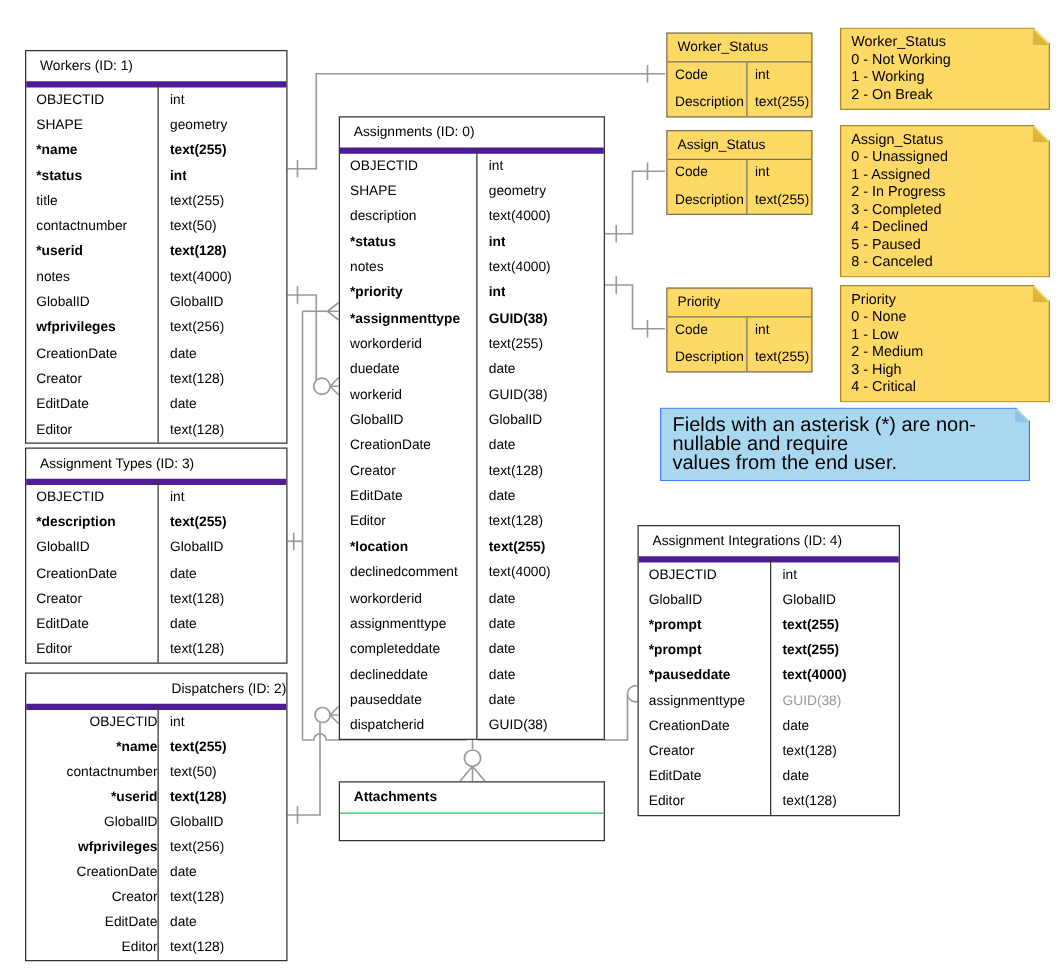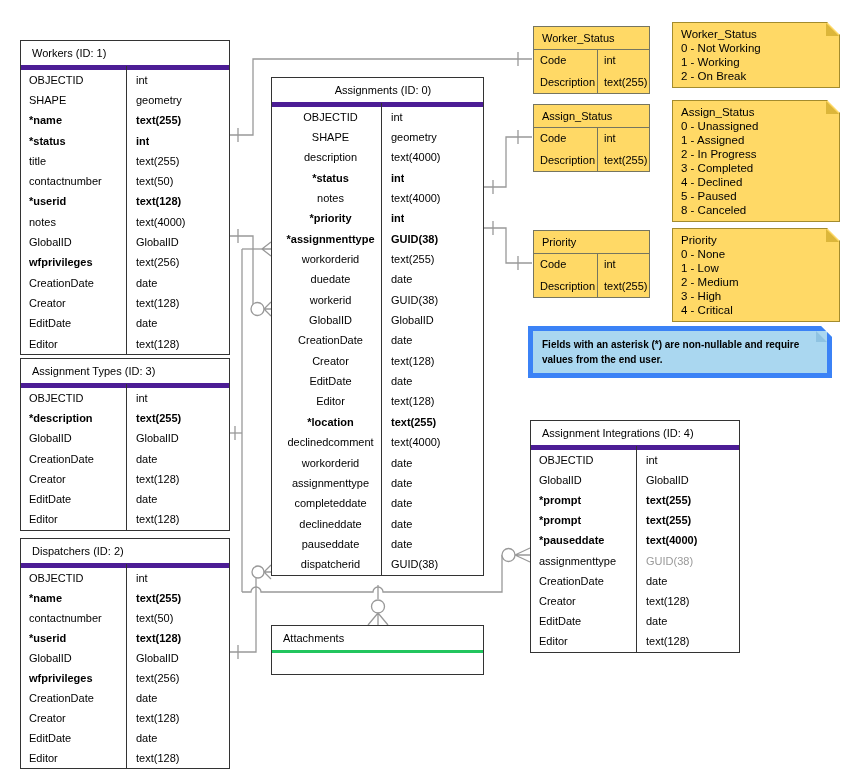--- a/index.html
+++ b/index.html
@@ -25,7 +25,7 @@
   #t-workers      {left:20px; top:40px; width:208px; --rh:20.3px; --dv:105px;}
   #t-types        {left:20px; top:358px;width:208px; --rh:20.3px; --dv:105px;}
   #t-dispatchers  {left:20px; top:538px;width:208px; --rh:20px;   --dv:105px;}
-  #t-assignments  {left:271px;top:77px; width:211px;text-align:center; --rh:20.35px;--dv:109px;}
+  #t-assignments  {left:271px;top:93px; width:211px; --rh:20.35px;--dv:109px;}
   #t-integrations {left:530px;top:420px;width:208px; --rh:20.2px; --dv:105px;}
   #t-attachments  {left:271px;top:625px;width:211px;}
   #t-attachments .thead{border-bottom:3px solid #22c55e;}

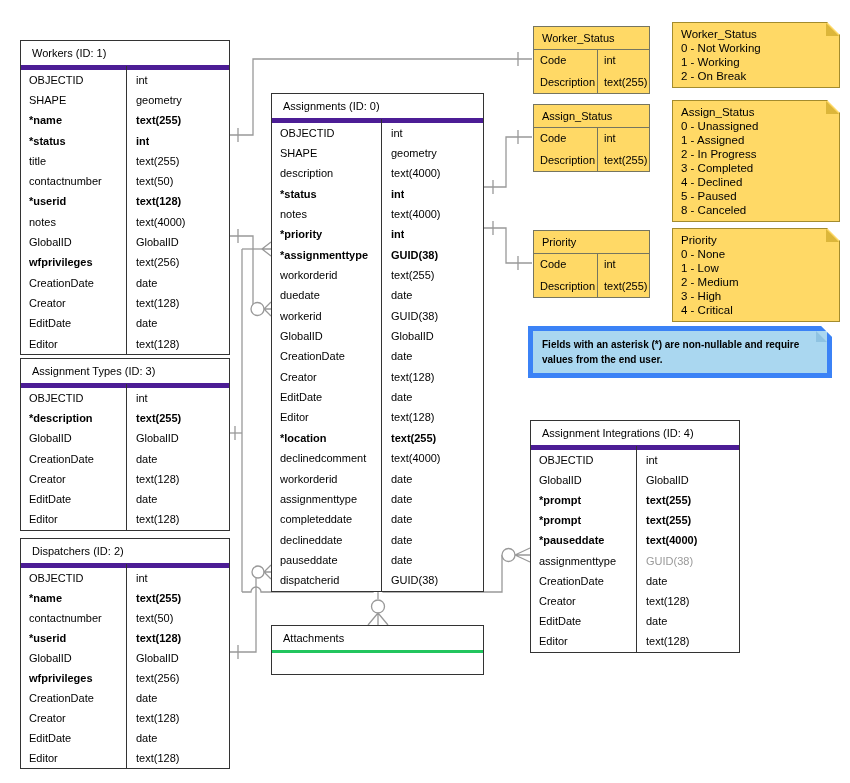--- a/index.html
+++ b/index.html
@@ -48,9 +48,9 @@
   #n-wstatus {left:672px;top:22px;}
   #n-astatus {left:672px;top:100px;}
   #n-priority{left:672px;top:228px;}
-  .callout{position:absolute;z-index:2;background:#aad7f0;border:5px solid #3b82f6;
-        padding:6px 9px;font-size:10px;line-height:15px;width:276px;
-        clip-path:polygon(0 0,calc(100% - 11px) 0,100% 11px,100% 100%,0 100%);font-weight:bold;}
+  .callout{position:absolute;z-index:2;background:#aad7f0;border:1px solid #3b82f6;
+        padding:6px 9px;font-size:16px;line-height:15px;width:276px;
+        clip-path:polygon(0 0,calc(100% - 11px) 0,100% 11px,100% 100%,0 100%);}
   .callout .fold{position:absolute;top:0;right:0;width:11px;height:11px;background:#8fc3e2;
         clip-path:polygon(0 0,100% 100%,0 100%);}
   #n-callout{left:528px;top:326px;}

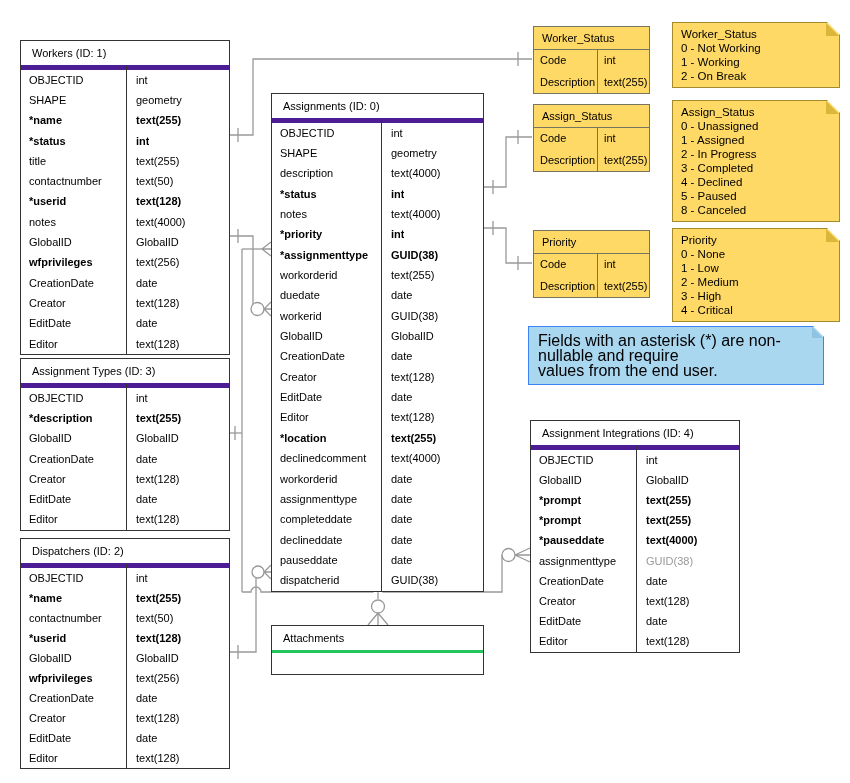--- a/index.html
+++ b/index.html
@@ -26,7 +26,7 @@
   #t-types        {left:20px; top:358px;width:208px; --rh:20.3px; --dv:105px;}
   #t-dispatchers  {left:20px; top:538px;width:208px; --rh:20px;   --dv:105px;}
   #t-assignments  {left:271px;top:93px; width:211px; --rh:20.35px;--dv:109px;}
-  #t-integrations {left:530px;top:420px;width:208px; --rh:20.2px; --dv:105px;}
+  #t-integrations {left:510px;top:420px;width:208px; --rh:20.2px; --dv:105px;}
   #t-attachments  {left:271px;top:625px;width:211px;}
   #t-attachments .thead{border-bottom:3px solid #22c55e;}
   #t-attachments .empty{height:21px;}

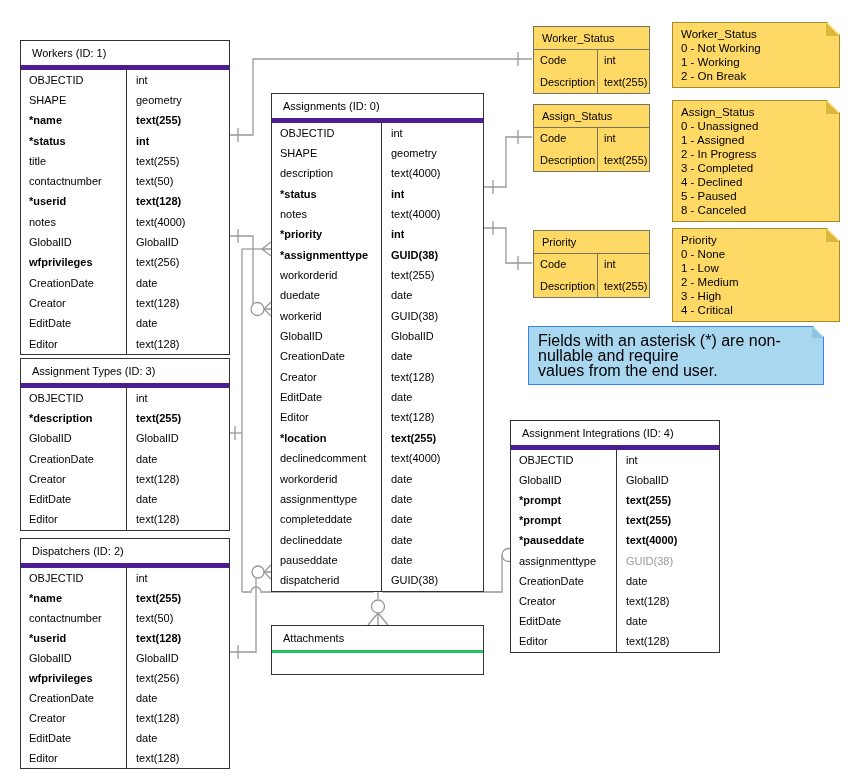--- a/index.html
+++ b/index.html
@@ -24,7 +24,7 @@
   
   #t-workers      {left:20px; top:40px; width:208px; --rh:20.3px; --dv:105px;}
   #t-types        {left:20px; top:358px;width:208px; --rh:20.3px; --dv:105px;}
-  #t-dispatchers  {left:20px; top:538px;width:208px; --rh:20px;   --dv:105px;}
+  #t-dispatchers  {left:20px; top:538px;width:208px;text-align:right; --rh:20px;   --dv:105px;}
   #t-assignments  {left:271px;top:93px; width:211px; --rh:20.35px;--dv:109px;}
   #t-integrations {left:510px;top:420px;width:208px; --rh:20.2px; --dv:105px;}
   #t-attachments  {left:271px;top:625px;width:211px;}

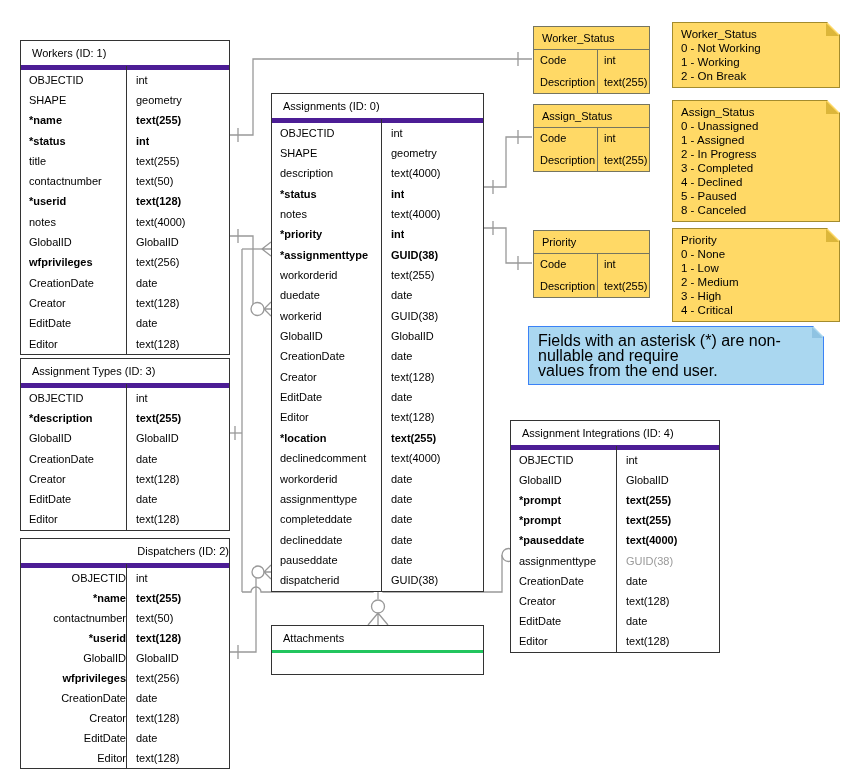--- a/index.html
+++ b/index.html
@@ -28,7 +28,7 @@
   #t-assignments  {left:271px;top:93px; width:211px; --rh:20.35px;--dv:109px;}
   #t-integrations {left:510px;top:420px;width:208px; --rh:20.2px; --dv:105px;}
   #t-attachments  {left:271px;top:625px;width:211px;}
-  #t-attachments .thead{border-bottom:3px solid #22c55e;}
+  #t-attachments .thead{border-bottom:1px solid #22c55e;font-weight:bold;}
   #t-attachments .empty{height:21px;}
   
   .lookup{background:#FFD966;border-color:#757560;}

